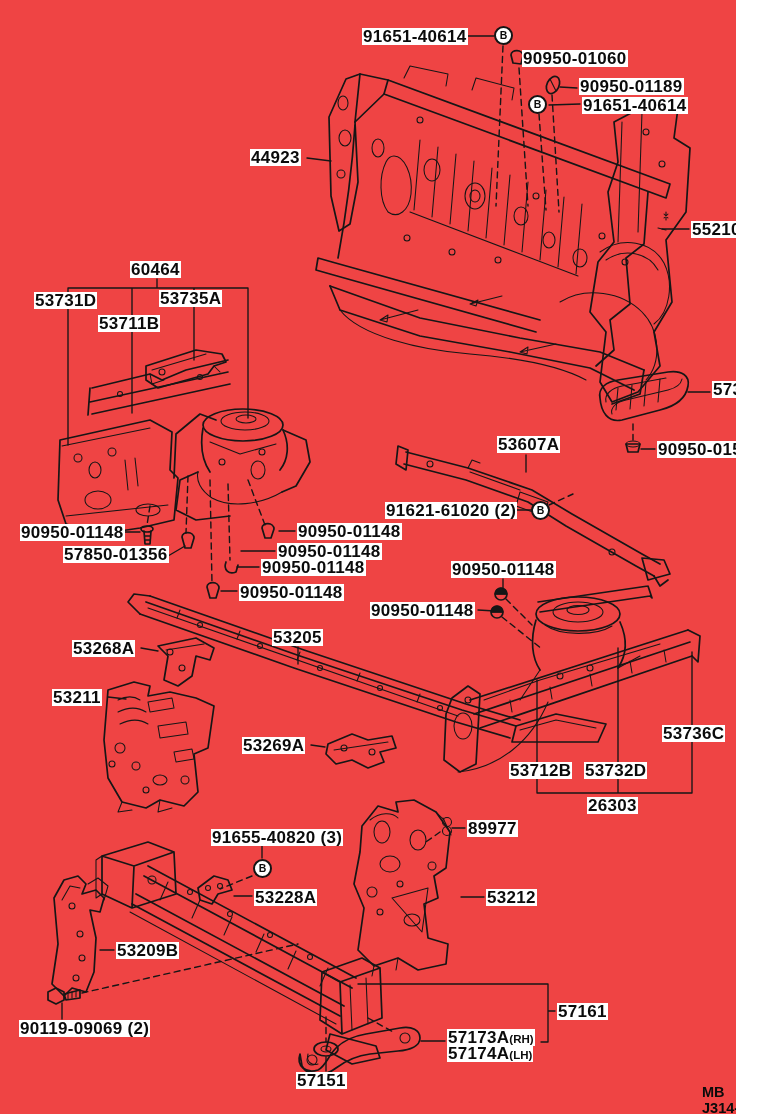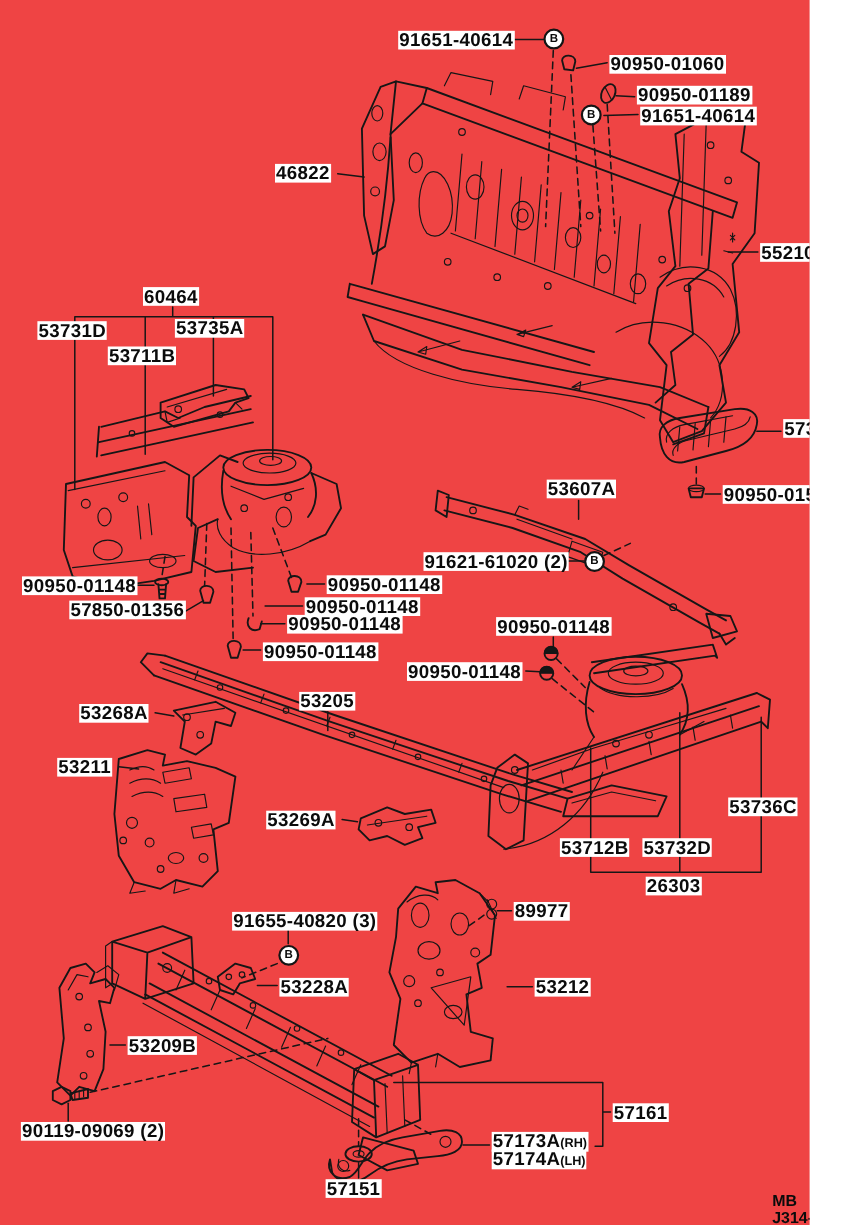--- a/index.html
+++ b/index.html
@@ -321,7 +321,7 @@
 </svg>
 
 <div class="lbl" style="left:362px;top:28px">91651-40614</div>
-<div class="lbl" style="left:554px;top:50px">90950-01060</div>
+<div class="lbl" style="left:522px;top:50px">90950-01060</div>
 <div class="lbl" style="left:579px;top:78px">90950-01189</div>
 <div class="lbl" style="left:582px;top:97px">91651-40614</div>
 <div class="lbl" style="left:250px;top:149px">46822</div>

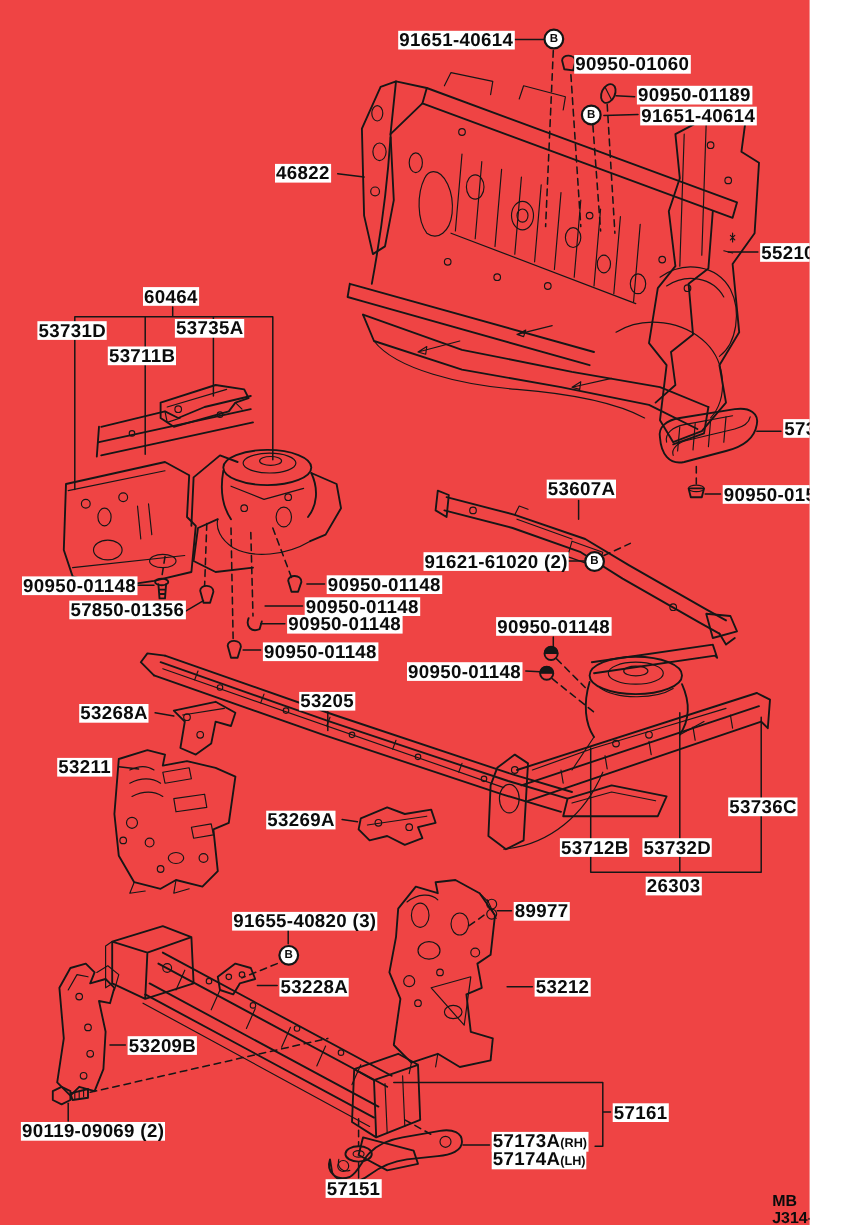--- a/index.html
+++ b/index.html
@@ -324,7 +324,7 @@
 <div class="lbl" style="left:522px;top:50px">90950-01060</div>
 <div class="lbl" style="left:579px;top:78px">90950-01189</div>
 <div class="lbl" style="left:582px;top:97px">91651-40614</div>
-<div class="lbl" style="left:250px;top:149px">46822</div>
+<div class="lbl" style="left:250px;top:149px">44923</div>
 <div class="lbl" style="left:691px;top:221px">55210</div>
 <div class="lbl" style="left:130px;top:261px">60464</div>
 <div class="lbl" style="left:34px;top:292px">53731D</div>

